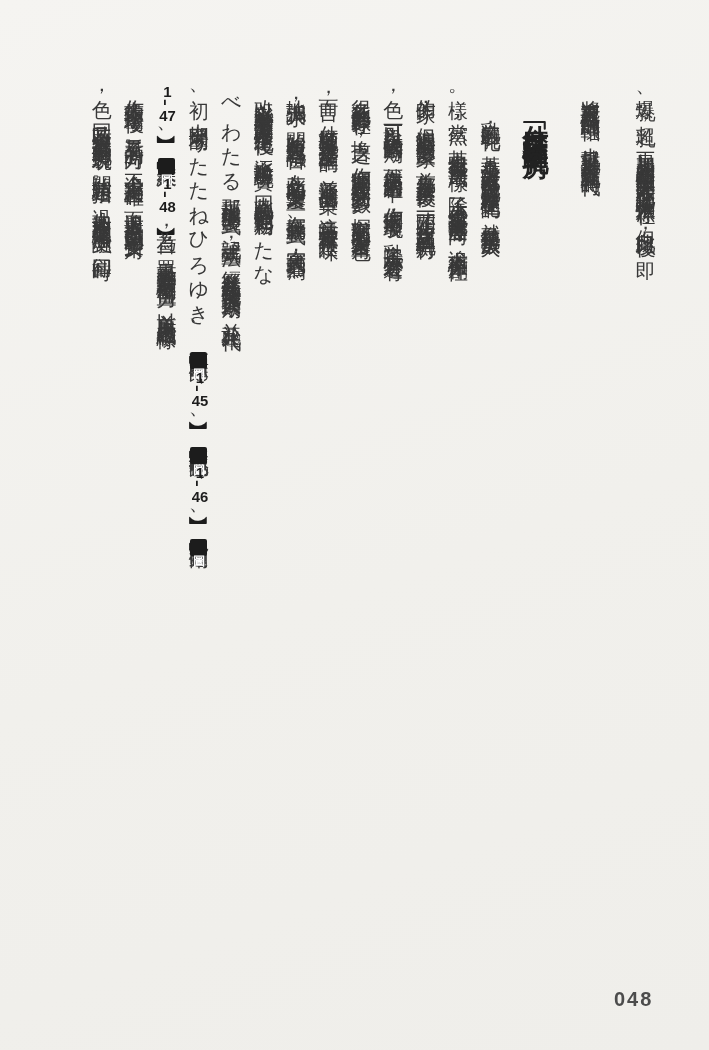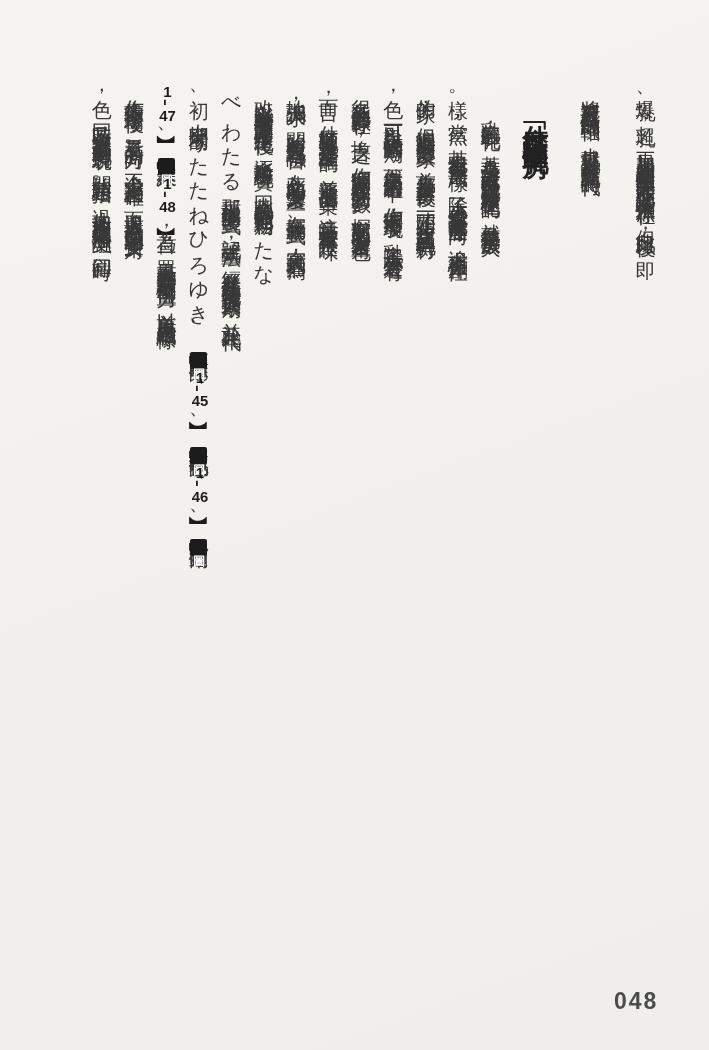--- a/index.html
+++ b/index.html
@@ -42,7 +42,7 @@
   .page-number {
     position: absolute; left: 614px; top: 988px;
     font-family: "Liberation Sans", "DejaVu Sans", sans-serif;
-    font-size: 23px; font-weight: bold; color: #4c4c4c; letter-spacing: 2px;
+    font-size: 20px; font-weight: bold; color: #4c4c4c; letter-spacing: 2px;
   }
 </style>
 </head>

